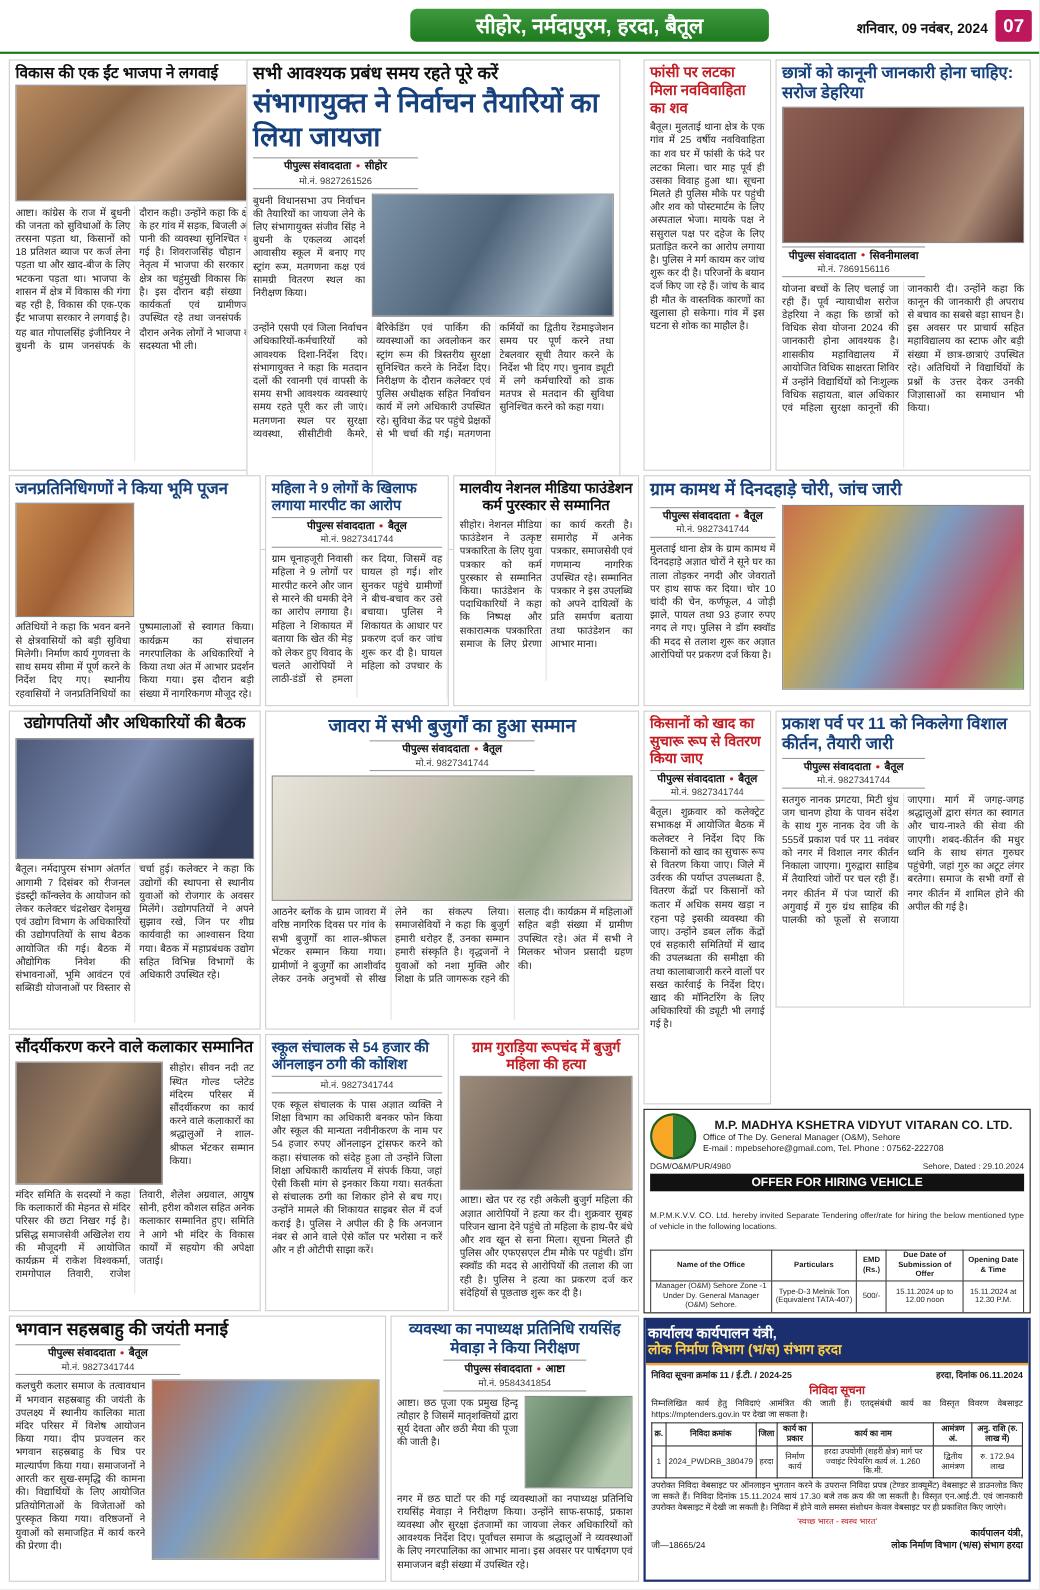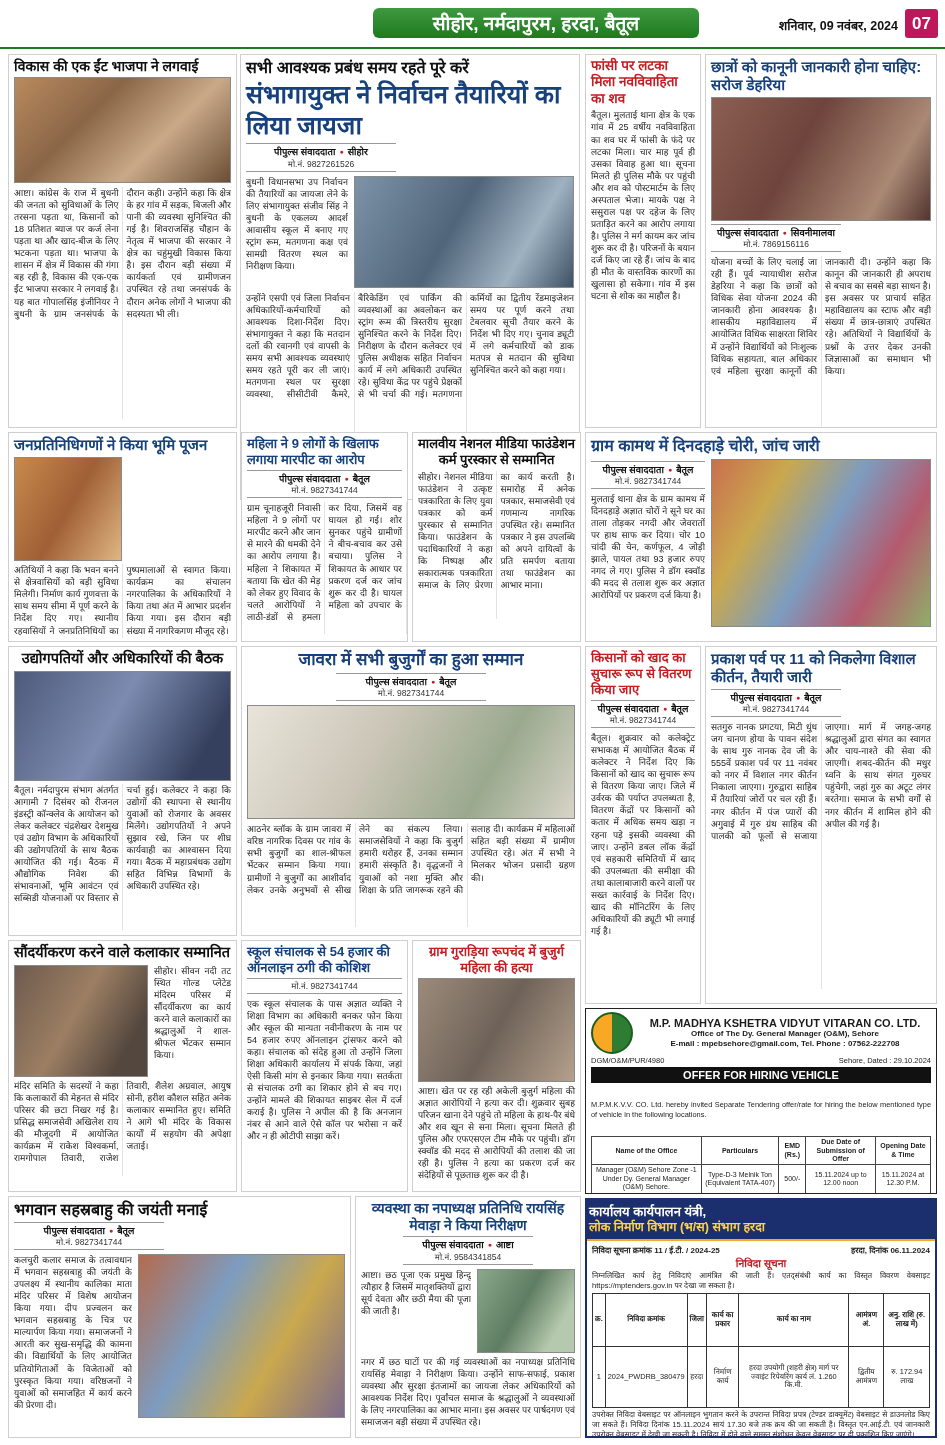--- a/index.html
+++ b/index.html
@@ -86,7 +86,7 @@
     <div class="body c2" style="height:232px">आष्टा। कांग्रेस के राज में बुधनी की जनता को सुविधाओं के लिए तरसना पड़ता था, किसानों को 18 प्रतिशत ब्याज पर कर्ज लेना पड़ता था और खाद-बीज के लिए भटकना पड़ता था। भाजपा के शासन में क्षेत्र में विकास की गंगा बह रही है, विकास की एक-एक ईंट भाजपा सरकार ने लगवाई है। यह बात गोपालसिंह इंजीनियर ने बुधनी के ग्राम जनसंपर्क के दौरान कही। उन्होंने कहा कि क्षेत्र के हर गांव में सड़क, बिजली और पानी की व्यवस्था सुनिश्चित की गई है। शिवराजसिंह चौहान के नेतृत्व में भाजपा की सरकार ने क्षेत्र का चहुंमुखी विकास किया है। इस दौरान बड़ी संख्या में कार्यकर्ता एवं ग्रामीणजन उपस्थित रहे तथा जनसंपर्क के दौरान अनेक लोगों ने भाजपा की सदस्यता भी ली।</div>
   </section>
 
-  <section class="art" style="left:240px;top:54px;width:340px;height:446px">
+  <section class="art" style="left:224px;top:54px;width:340px;height:446px">
     <p class="kicker">सभी आवश्यक प्रबंध समय रहते पूरे करें</p>
     <h1 class="hl blue" style="font-size:25px;margin:2px 0 3px">संभागायुक्त ने निर्वाचन तैयारियों का लिया जायजा</h1>
     <div class="byl" style="width:150px">

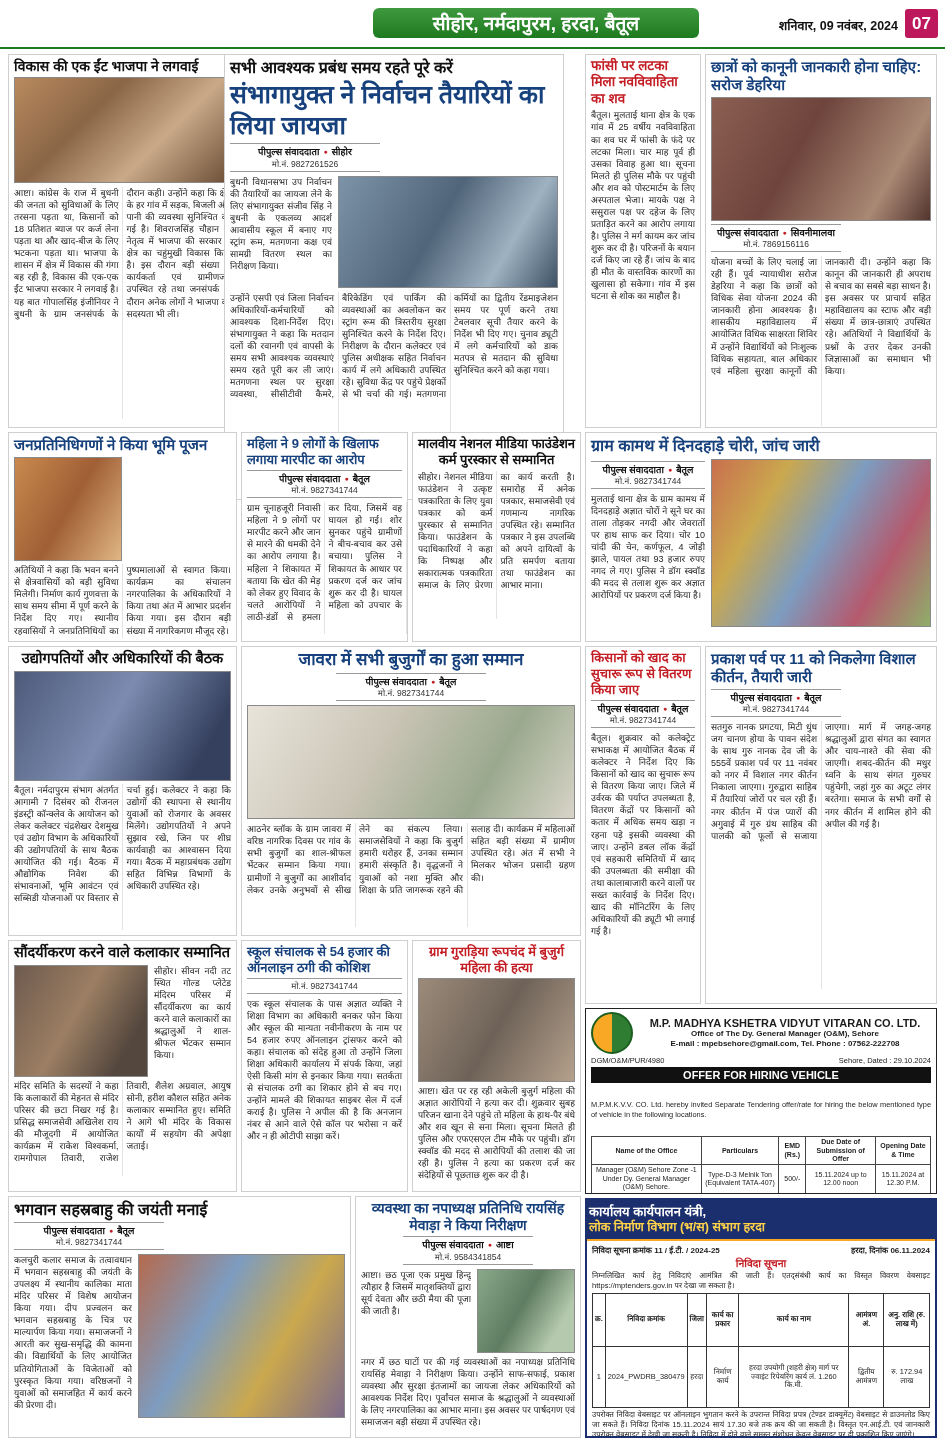--- a/index.html
+++ b/index.html
@@ -176,7 +176,7 @@
     <div class="body" style="height:250px">बैतूल। शुक्रवार को कलेक्ट्रेट सभाकक्ष में आयोजित बैठक में कलेक्टर ने निर्देश दिए कि किसानों को खाद का सुचारू रूप से वितरण किया जाए। जिले में उर्वरक की पर्याप्त उपलब्धता है, वितरण केंद्रों पर किसानों को कतार में अधिक समय खड़ा न रहना पड़े इसकी व्यवस्था की जाए। उन्होंने डबल लॉक केंद्रों एवं सहकारी समितियों में खाद की उपलब्धता की समीक्षा की तथा कालाबाजारी करने वालों पर सख्त कार्रवाई के निर्देश दिए। खाद की मॉनिटरिंग के लिए अधिकारियों की ड्यूटी भी लगाई गई है।</div>
   </section>
 
-  <section class="art" style="left:705px;top:646px;width:232px;height:358px">
+  <section class="art" style="left:705px;top:646px;width:232px;height:270px">
     <h2 class="hl blue" style="font-size:15px">प्रकाश पर्व पर 11 को निकलेगा विशाल कीर्तन, तैयारी जारी</h2>
     <div class="byl" style="width:130px">
       <span>पीपुल्स संवाददाता</span><span class="dot">●</span><span>बैतूल</span>

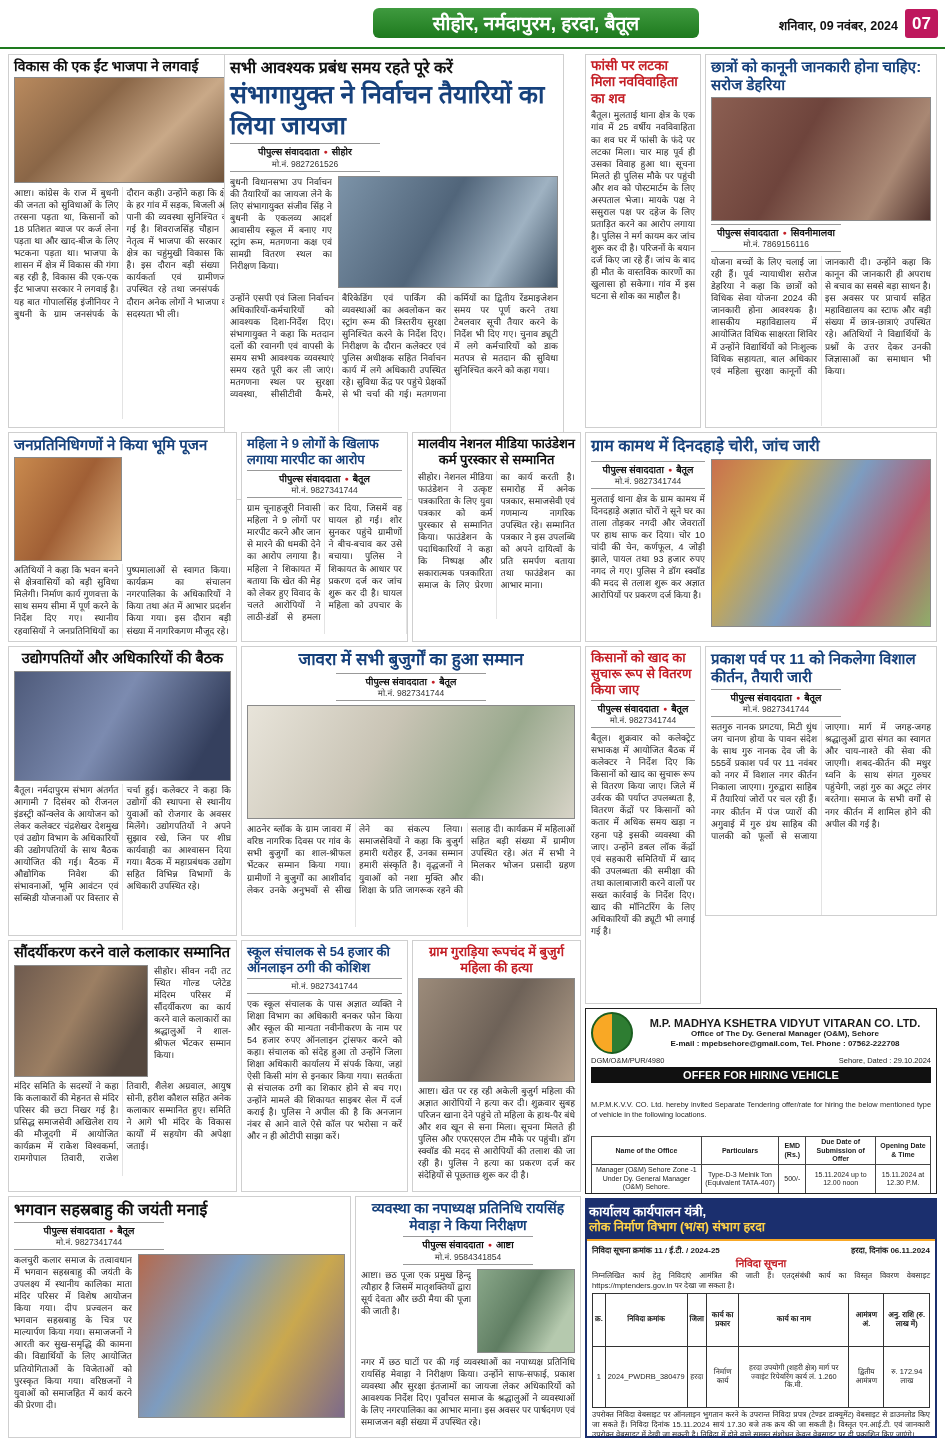--- a/index.html
+++ b/index.html
@@ -49,7 +49,7 @@
   .mpeb-logo{width:38px;height:38px;border-radius:50%;flex:none;border:2px solid #1b5e20;
              background:conic-gradient(#2e7d32 0 50%,#f9a825 50% 100%);}
   .ad1-co{font-size:11px;font-weight:bold;text-align:center;line-height:1.15;}
-  .ad1-sub{font-size:8px;text-align:center;line-height:1.25;font-weight:bold;}
+  .ad1-sub{font-size:8px;line-height:1.25;}
   .ad1-refs{display:flex;justify-content:space-between;font-size:7.5px;margin:2px 0;}
   .ad1-bar{background:#111;color:#fff;text-align:center;font-weight:bold;font-size:11px;padding:2px 0;margin:1px 0 2px;}
   .ad1 p{margin:17px 0;font-size:7.4px;line-height:1.3;text-align:justify;}

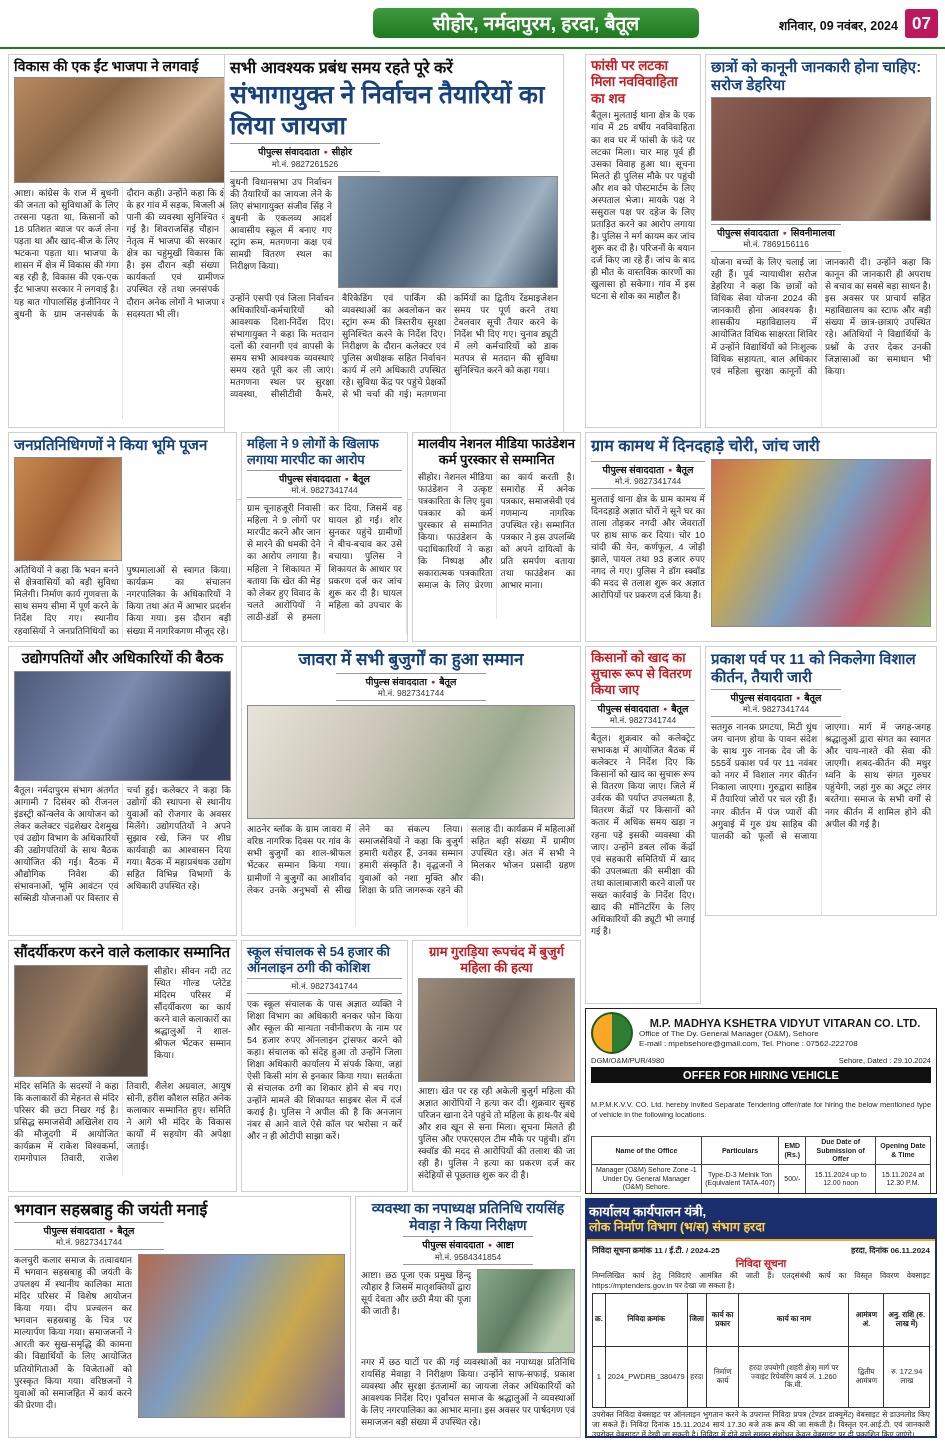--- a/index.html
+++ b/index.html
@@ -65,7 +65,7 @@
   .ad2-title{text-align:center;font-size:10.5px;font-weight:bold;color:#c41e25;margin:1px 0;}
   .ad2 p{margin:1px 0;font-size:7.6px;line-height:1.3;text-align:justify;}
   .ad2 table{border-collapse:collapse;width:100%;font-size:7.4px;line-height:1.2;margin:2px 0;}
-  .ad2 th,.ad2 td{border:1px solid #333;padding:17px 2px;text-align:center;}
+  .ad2 th,.ad2 td{border:1px solid #333;padding:1px 2px;text-align:center;}
   .ad2-slogan{text-align:center;color:#c41e25;font-size:7.5px;margin:1px 0;}
   .ad2-bot{display:flex;justify-content:space-between;align-items:flex-end;font-size:8px;}
   .ad2-sign{font-weight:bold;text-align:right;font-size:8.5px;line-height:1.25;}

